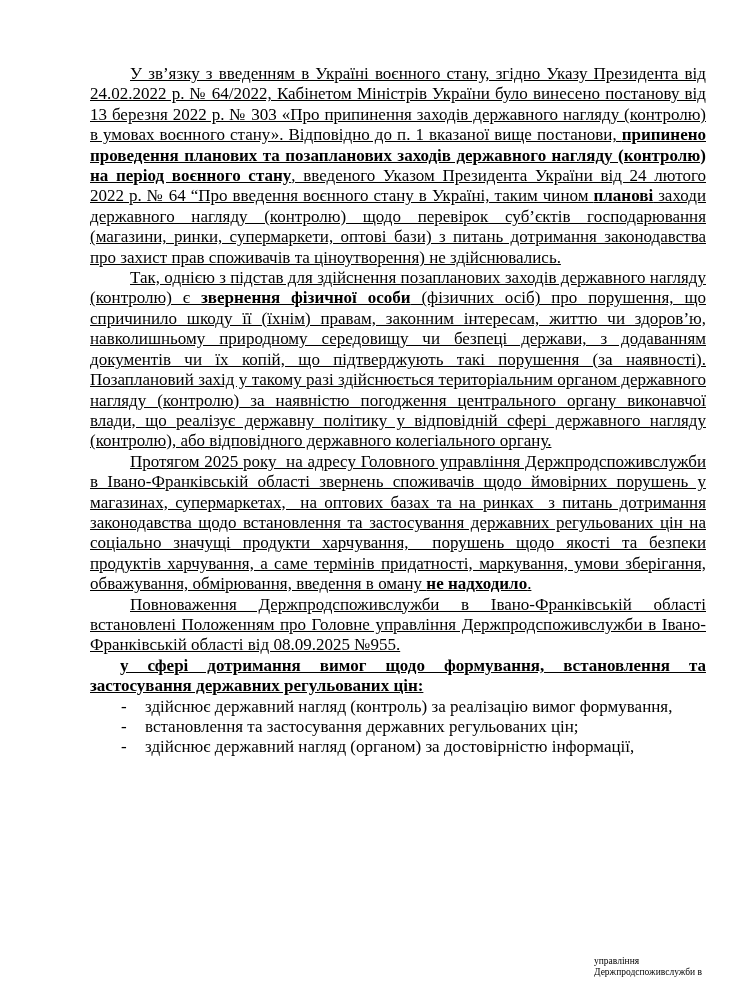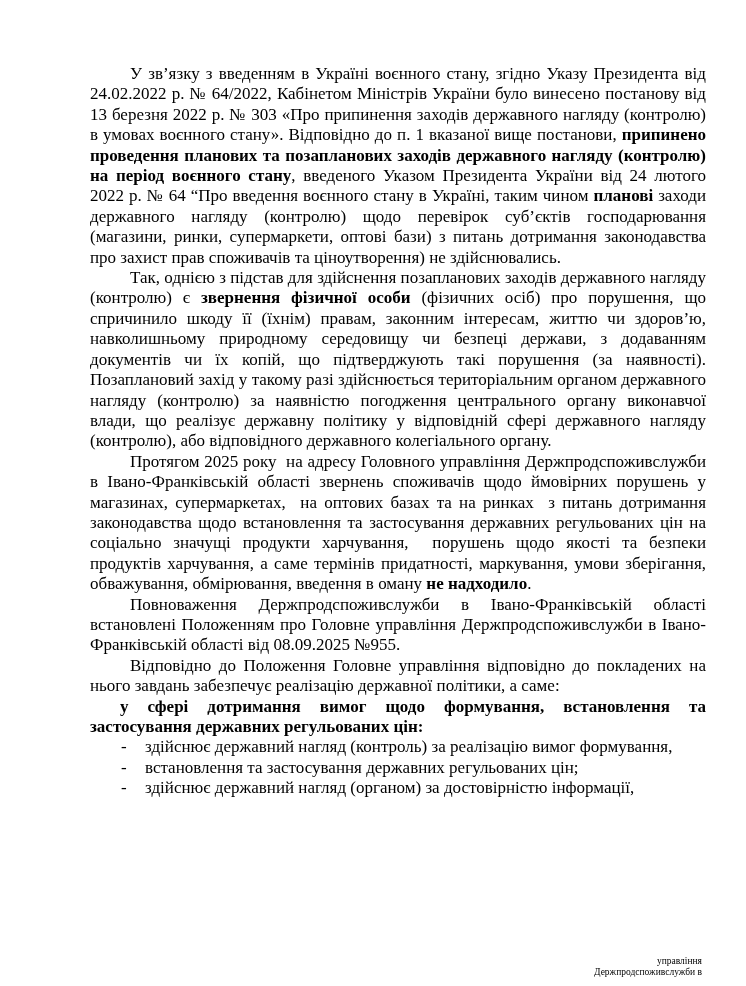--- a/index.html
+++ b/index.html
@@ -30,6 +30,7 @@
     margin: 0;
     padding: 0;
     text-indent: 40px;
+    text-decoration: underline;
   }
   .content p.heading {
     font-weight: bold;

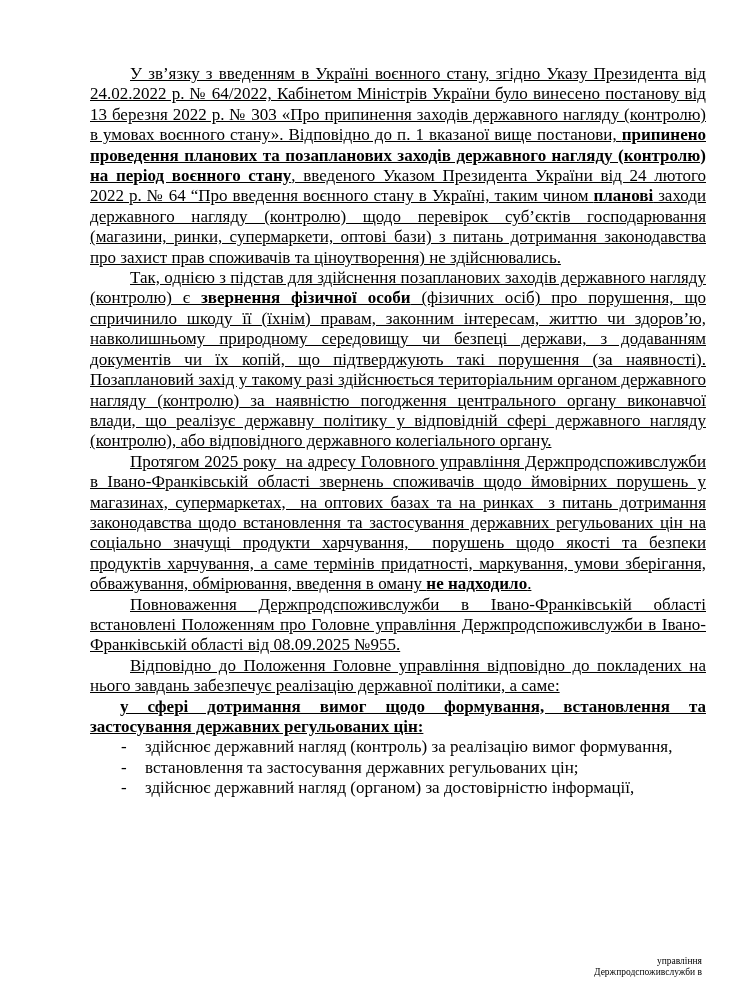--- a/index.html
+++ b/index.html
@@ -83,7 +83,6 @@
 
     <p><span>Повноваження Держпродспоживслужби в Івано-Франківській області встановлені Положенням про Головне управління Держпродспоживслужби в Івано-Франківській області від 08.09.2025 №955.</span></p>
 
-    <p><span>Відповідно до Положення Головне управління відповідно до покладених на нього завдань забезпечує реалізацію державної політики, а саме:</span></p>
 
     <p class="heading"><b>у сфері дотримання вимог щодо формування, встановлення та застосування державних регульованих цін:</b></p>
 

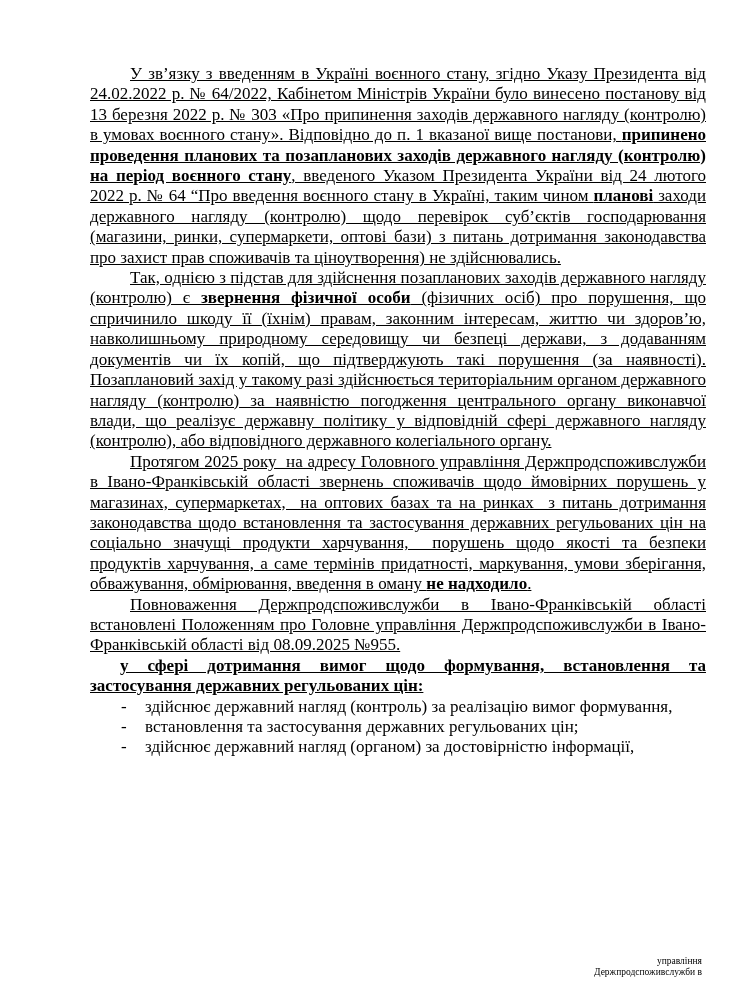--- a/index.html
+++ b/index.html
@@ -57,7 +57,7 @@
     z-index: 0;
     font-size: 9.5px;
     line-height: 11px;
-    text-align: right;
+    text-align: left;
     color: #000000;
     white-space: nowrap;
   }

